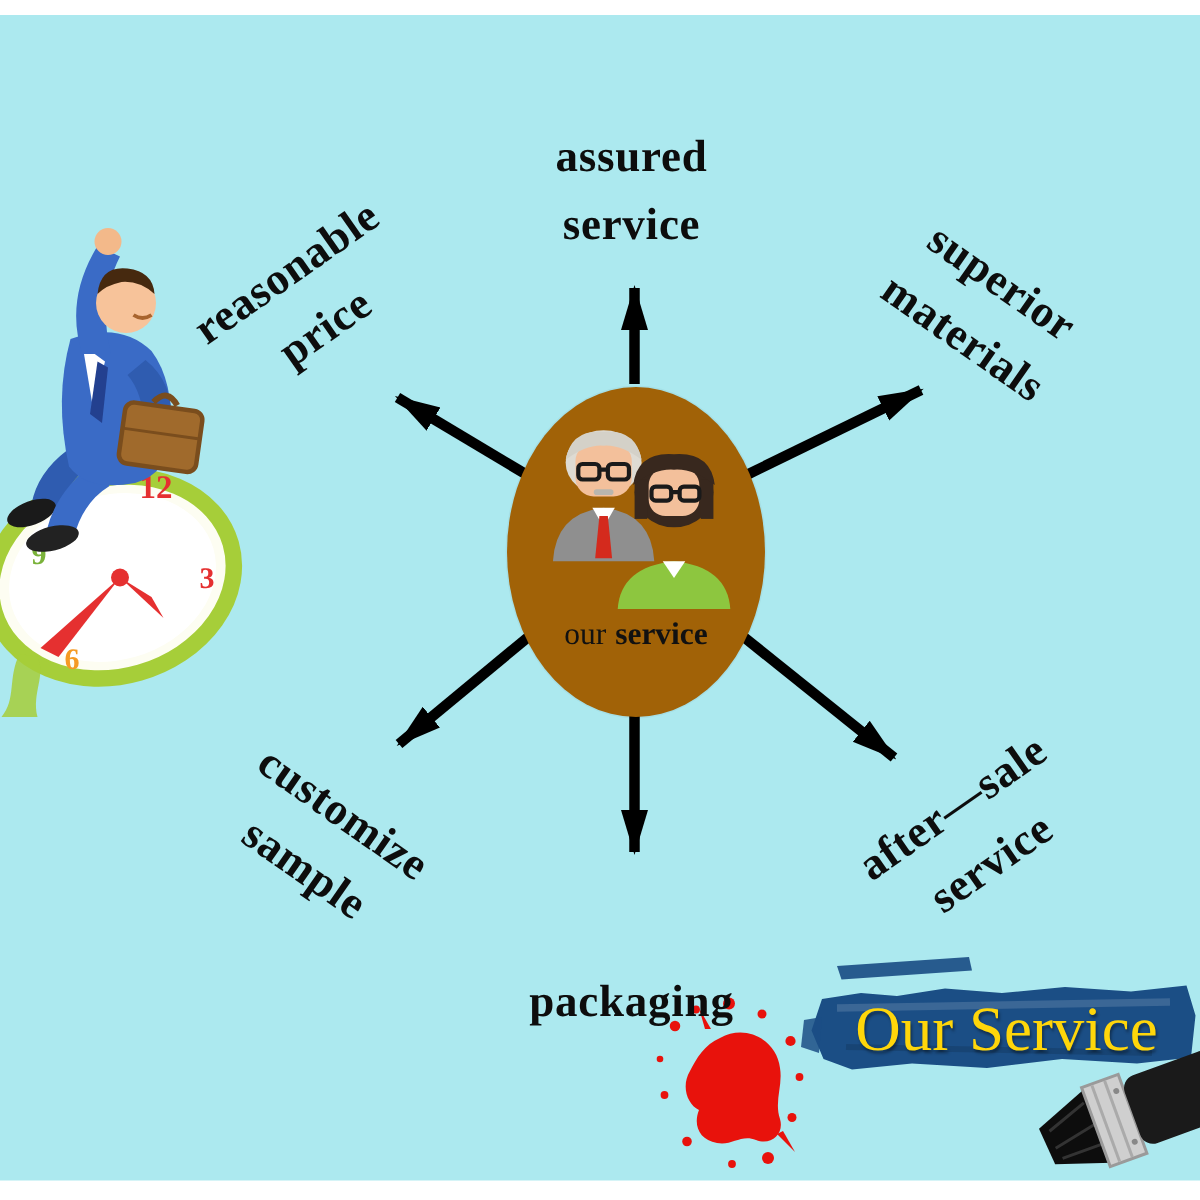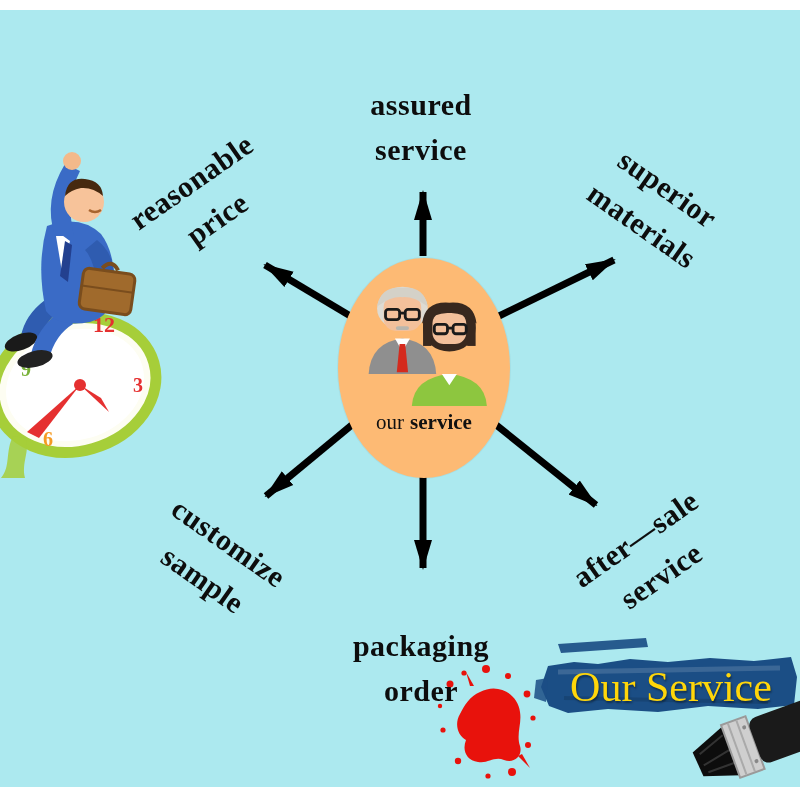--- a/index.html
+++ b/index.html
@@ -16,7 +16,7 @@
 
   .center-ellipse{
     position:absolute;left:338px;top:258px;width:172px;height:220px;
-    background:#fdba74;border-radius:50%;
+    background:#a16207;border-radius:50%;
     box-shadow:0 0 0 1px rgba(0,0,0,0.04);
     display:flex;flex-direction:column;align-items:center;justify-content:flex-start;
     padding-top:26px;box-sizing:border-box;z-index:5;

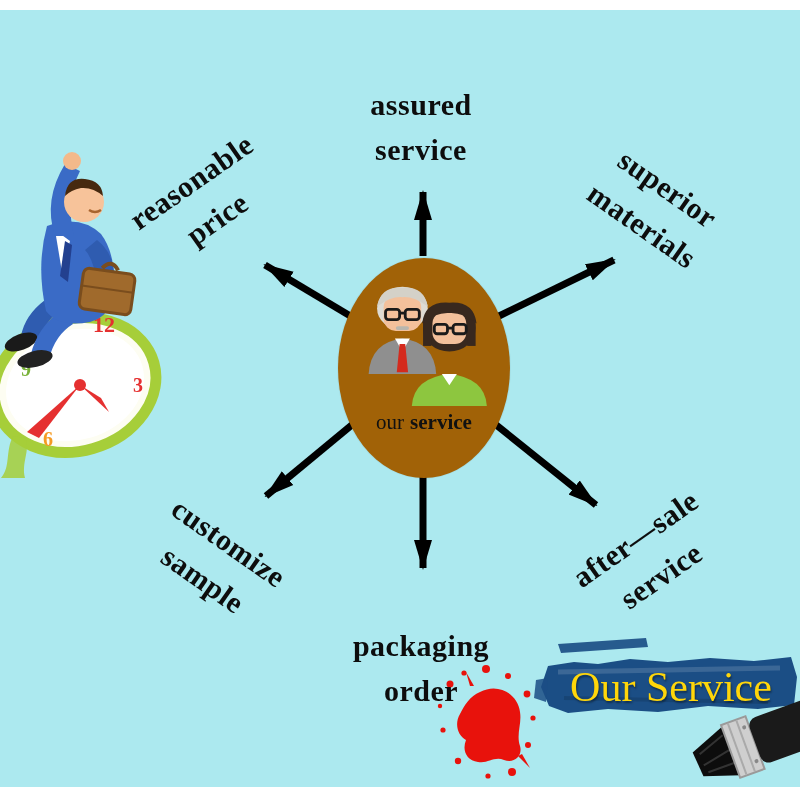--- a/index.html
+++ b/index.html
@@ -133,7 +133,6 @@
   </div>
   <div class="svc" id="svc-packaging">
     <div>packaging</div>
-    <div>order</div>
   </div>
   <div class="svc" id="svc-customize">
     <div>customize</div>

